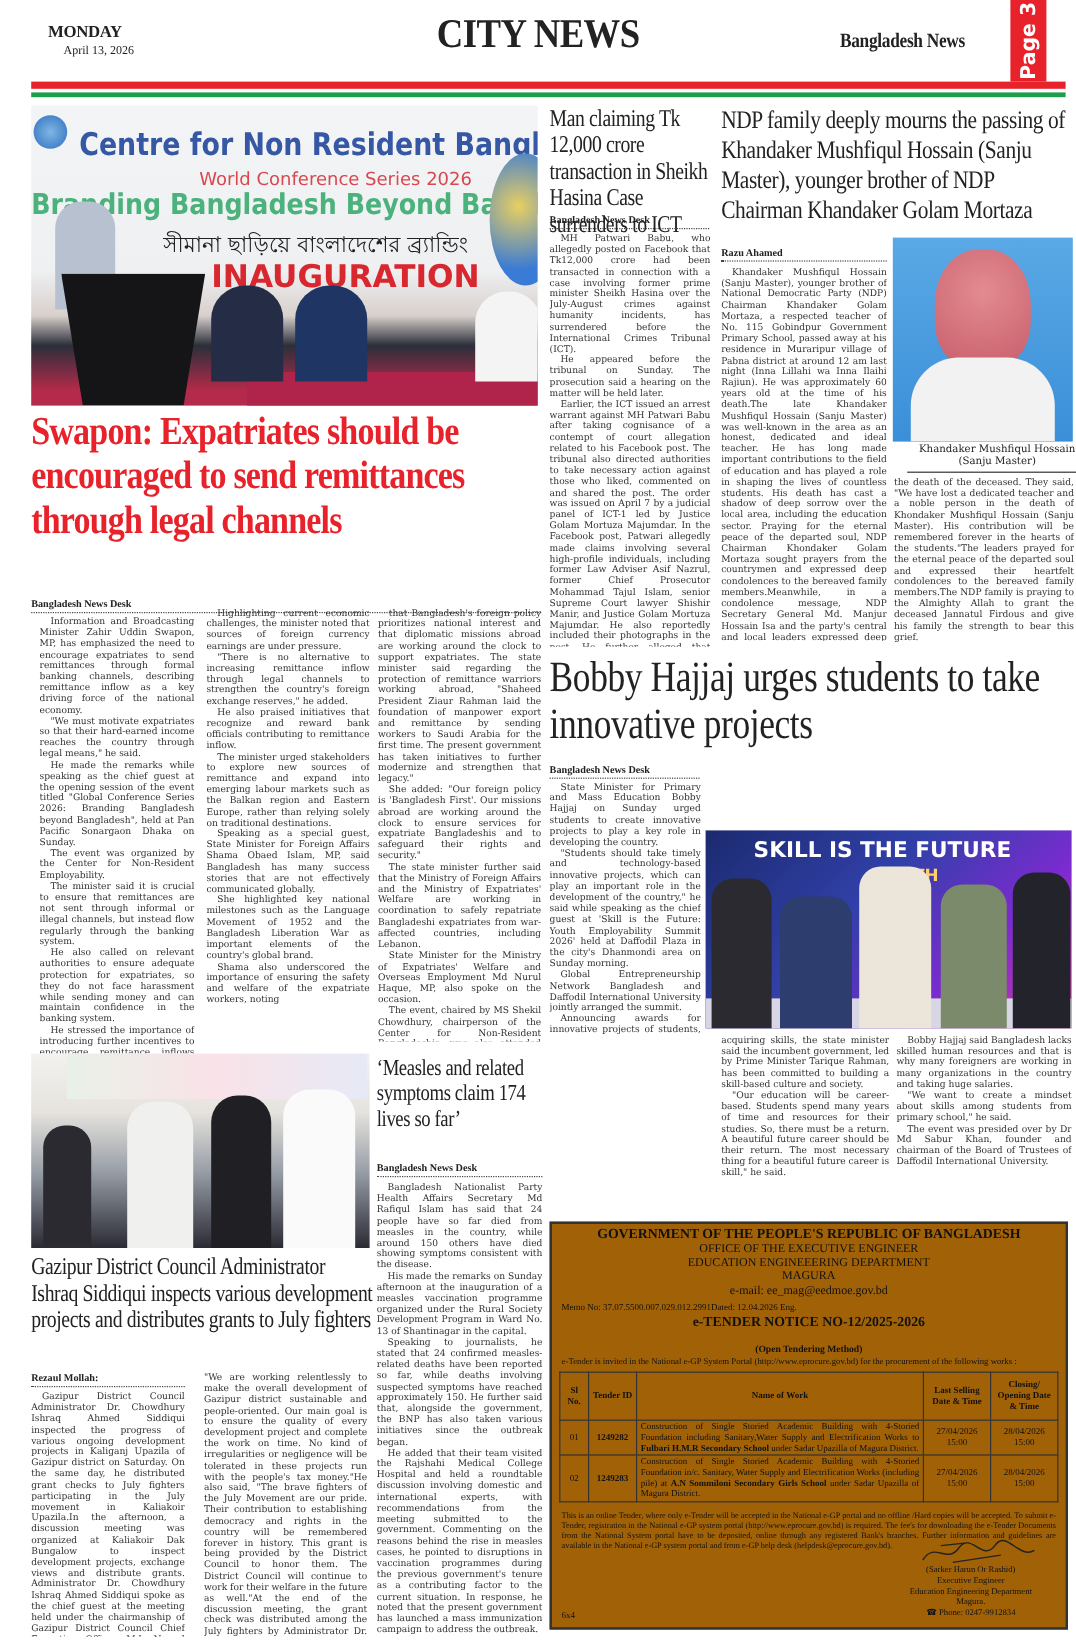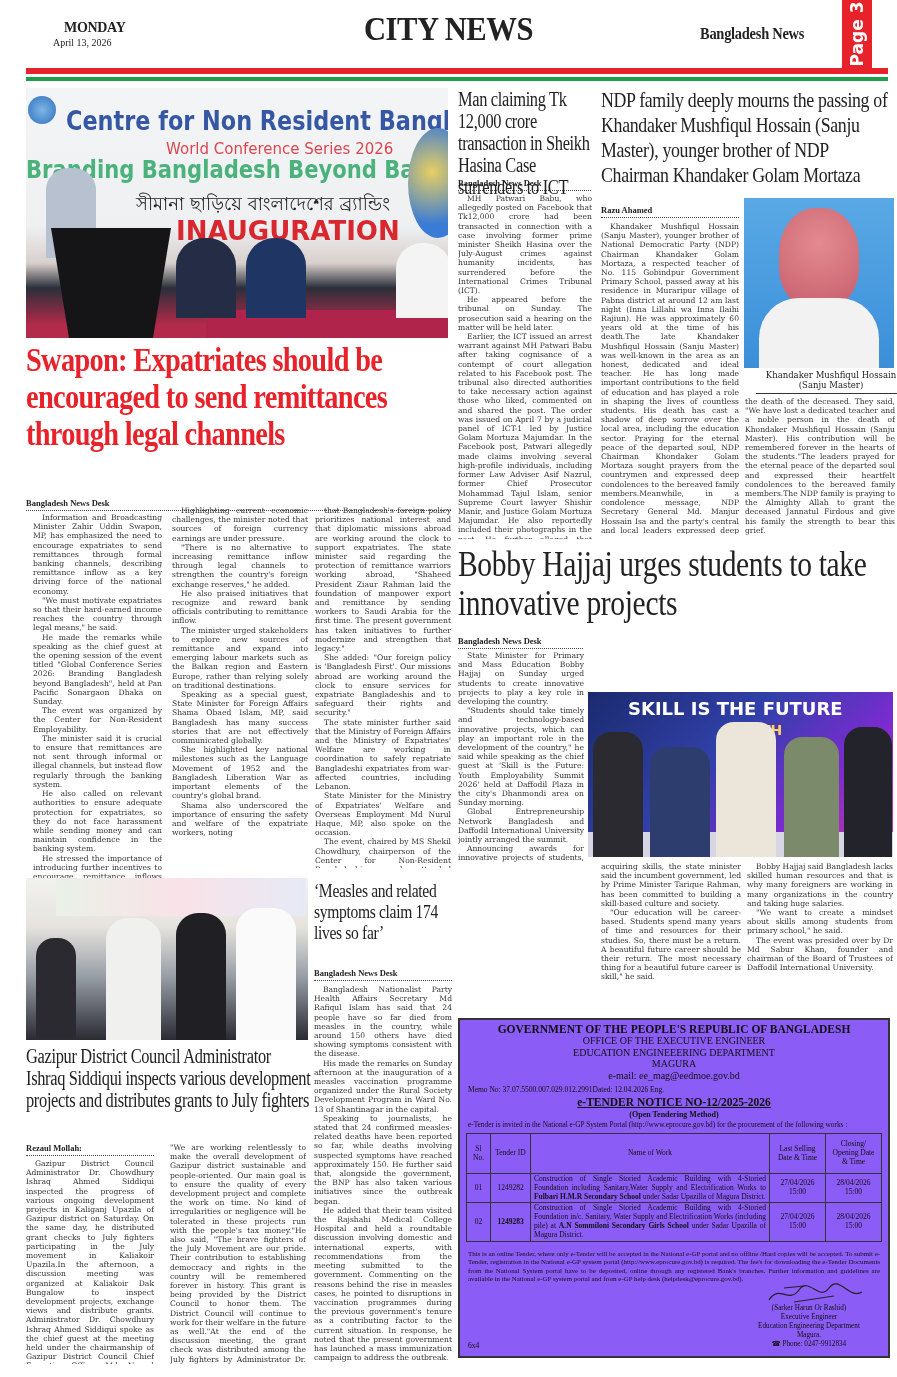--- a/index.html
+++ b/index.html
@@ -6,7 +6,7 @@
 html,body{width:897px;height:1377px;background:#fff;overflow:hidden}
 body{position:relative;font-family:"DejaVu Serif","Liberation Serif",serif;color:#222}
 .abs{position:absolute}
-.masthead .day{left:64px;top:20px;font:bold 14px "Liberation Serif",serif;letter-spacing:-0.3px}
+.masthead .day{left:40px;top:20px;font:bold 14px "Liberation Serif",serif;letter-spacing:-0.3px}
 .masthead .date{left:53px;top:37px;font:10px "Liberation Serif",serif}
 .masthead .title{left:0;width:897px;top:10px;text-align:center;font:bold 34px "Liberation Serif",serif;transform:scaleX(0.9);letter-spacing:-0.5px;color:#222}
 .masthead .brand{left:700px;top:24px;font:bold 17px "Liberation Serif",serif;transform:scaleX(0.85);transform-origin:left;letter-spacing:-0.3px}

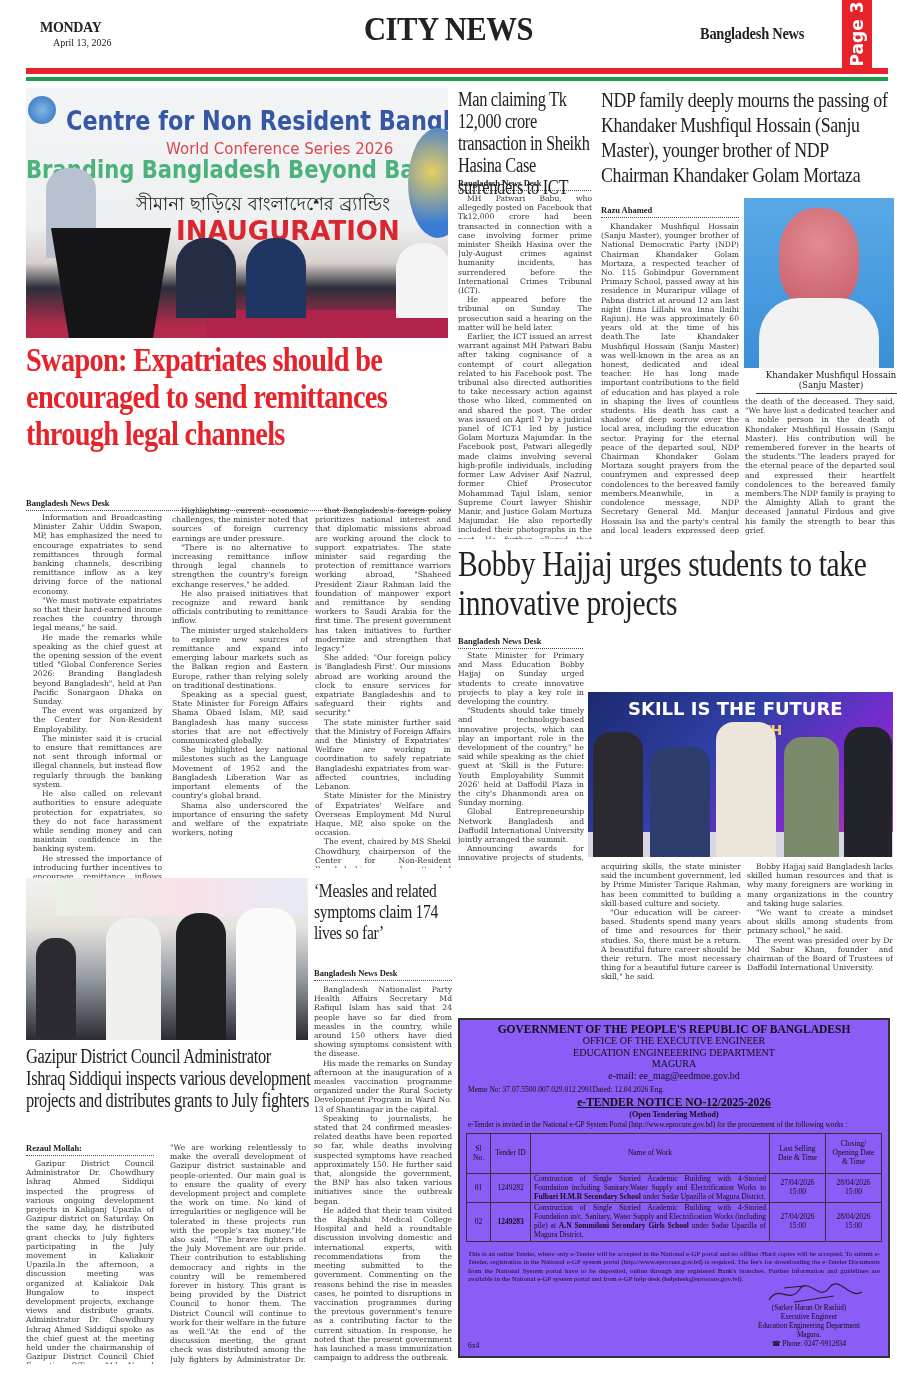--- a/index.html
+++ b/index.html
@@ -58,7 +58,7 @@
 .ph-gazi{left:26px;top:878px;width:282px;height:162px;background:linear-gradient(180deg,#f2f2ee 0%,#e6e3de 30%,#9aa0a8 60%,#2a2a33 100%)}
 .ph-gazi .banner{left:30px;top:0;width:250px;height:38px;background:linear-gradient(90deg,#e9f1e7,#f9e2e8,#e6eaf6)}
 
-.tender{left:458px;top:1018px;width:432px;height:340px;border:2px solid #333;background:#8b5cf6;font-family:"Liberation Serif",serif;color:#111}
+.tender{left:458px;top:1018px;width:432px;height:340px;border:2px solid #333;background:#a16207;font-family:"Liberation Serif",serif;color:#111}
 .tender .hd1{text-align:center;font:bold 11.5px "Liberation Serif",serif;margin-top:3px}
 .tender .hd2{text-align:center;font:10px/11.5px "Liberation Serif",serif}
 .tender .memo{display:flex;justify-content:flex-start;font:7.5px "Liberation Serif",serif;padding:4px 6px 0 8px}

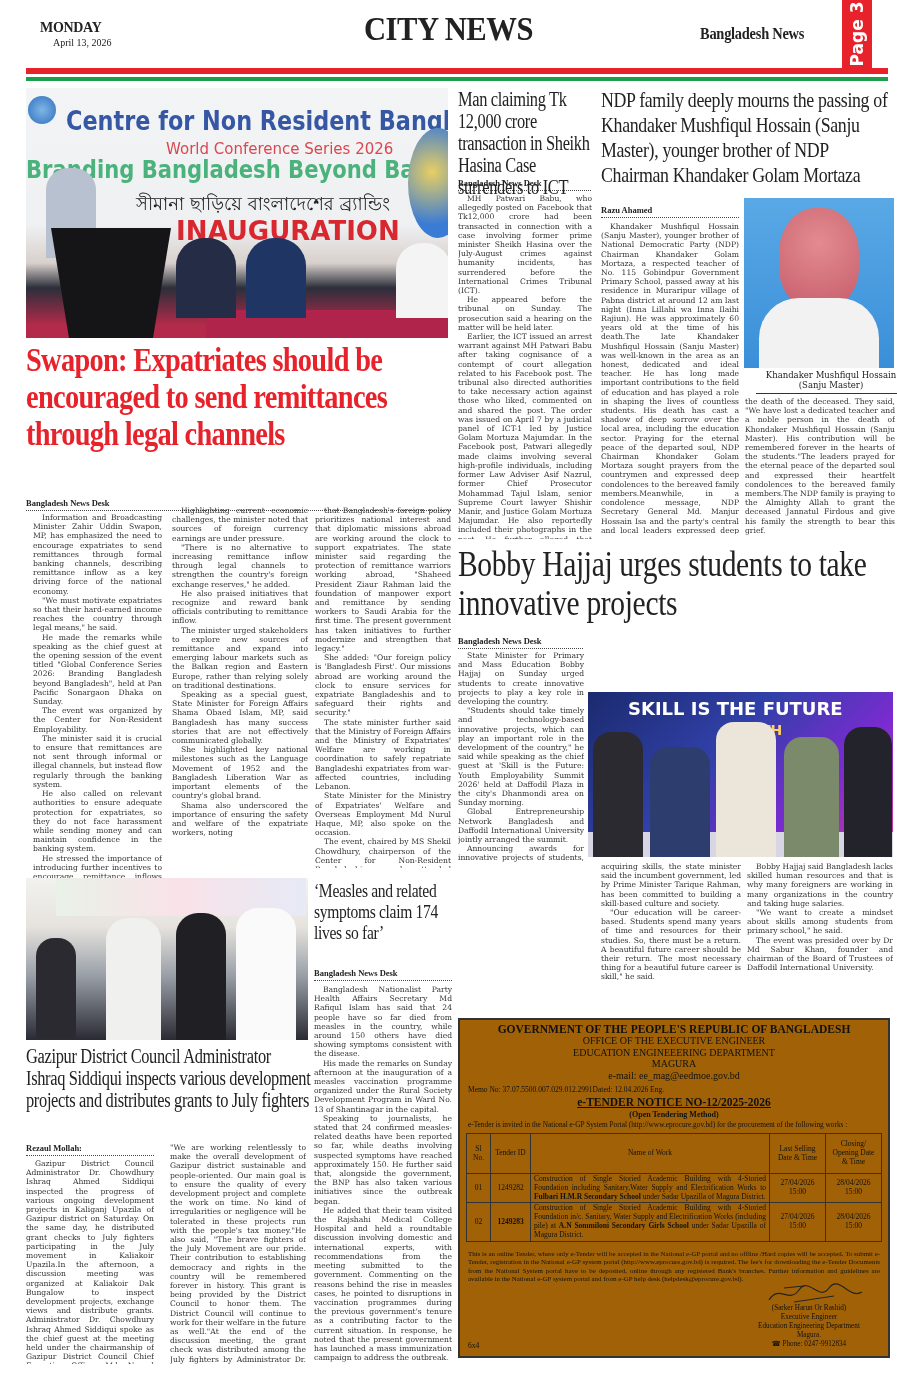--- a/index.html
+++ b/index.html
@@ -62,7 +62,7 @@
 .tender .hd1{text-align:center;font:bold 11.5px "Liberation Serif",serif;margin-top:3px}
 .tender .hd2{text-align:center;font:10px/11.5px "Liberation Serif",serif}
 .tender .memo{display:flex;justify-content:flex-start;font:7.5px "Liberation Serif",serif;padding:4px 6px 0 8px}
-.tender .notice{text-align:center;font:bold 11.5px "Liberation Serif",serif;text-decoration:underline;margin-top:2px}
+.tender .notice{text-align:center;font:bold 11.5px "Liberation Serif",serif;margin-top:2px}
 .tender .method{text-align:center;font:bold 8px "Liberation Serif",serif;margin-top:2px}
 .tender .intro{font:7.3px/9px "Liberation Serif",serif;padding:1px 8px}
 .tender table{border-collapse:collapse;margin:3px 0 0 6px;width:416px;font:7.5px/8.8px "Liberation Serif",serif}

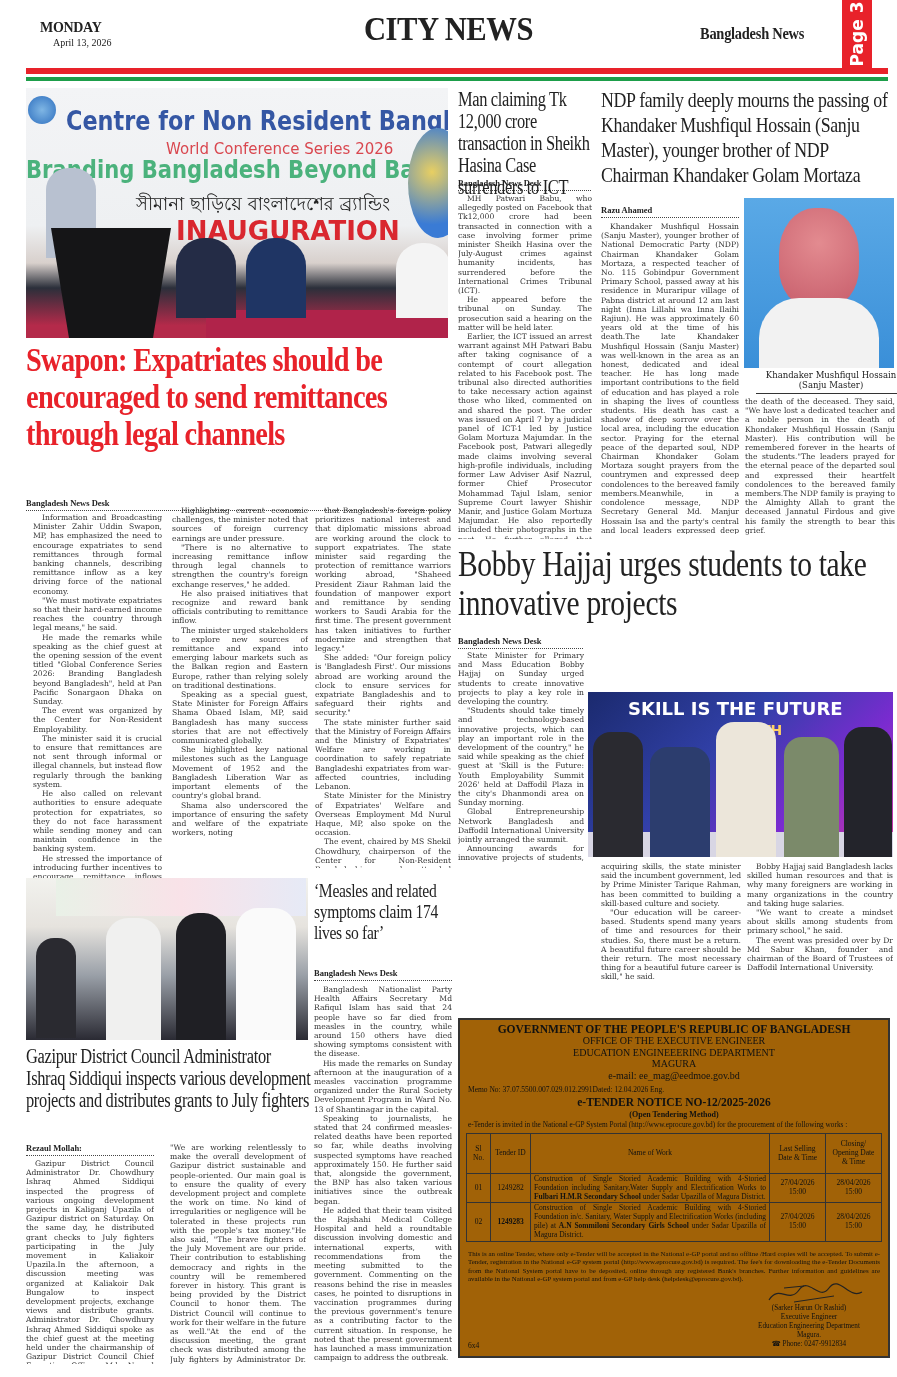--- a/index.html
+++ b/index.html
@@ -63,7 +63,7 @@
 .tender .hd2{text-align:center;font:10px/11.5px "Liberation Serif",serif}
 .tender .memo{display:flex;justify-content:flex-start;font:7.5px "Liberation Serif",serif;padding:4px 6px 0 8px}
 .tender .notice{text-align:center;font:bold 11.5px "Liberation Serif",serif;margin-top:2px}
-.tender .method{text-align:center;font:bold 8px "Liberation Serif",serif;margin-top:2px}
+.tender .method{text-align:center;font:bold 8px "Liberation Serif",serif;margin-top:12px}
 .tender .intro{font:7.3px/9px "Liberation Serif",serif;padding:1px 8px}
 .tender table{border-collapse:collapse;margin:3px 0 0 6px;width:416px;font:7.5px/8.8px "Liberation Serif",serif}
 .tender th,.tender td{border:1px solid #333;padding:1px 3px;text-align:center;vertical-align:middle}

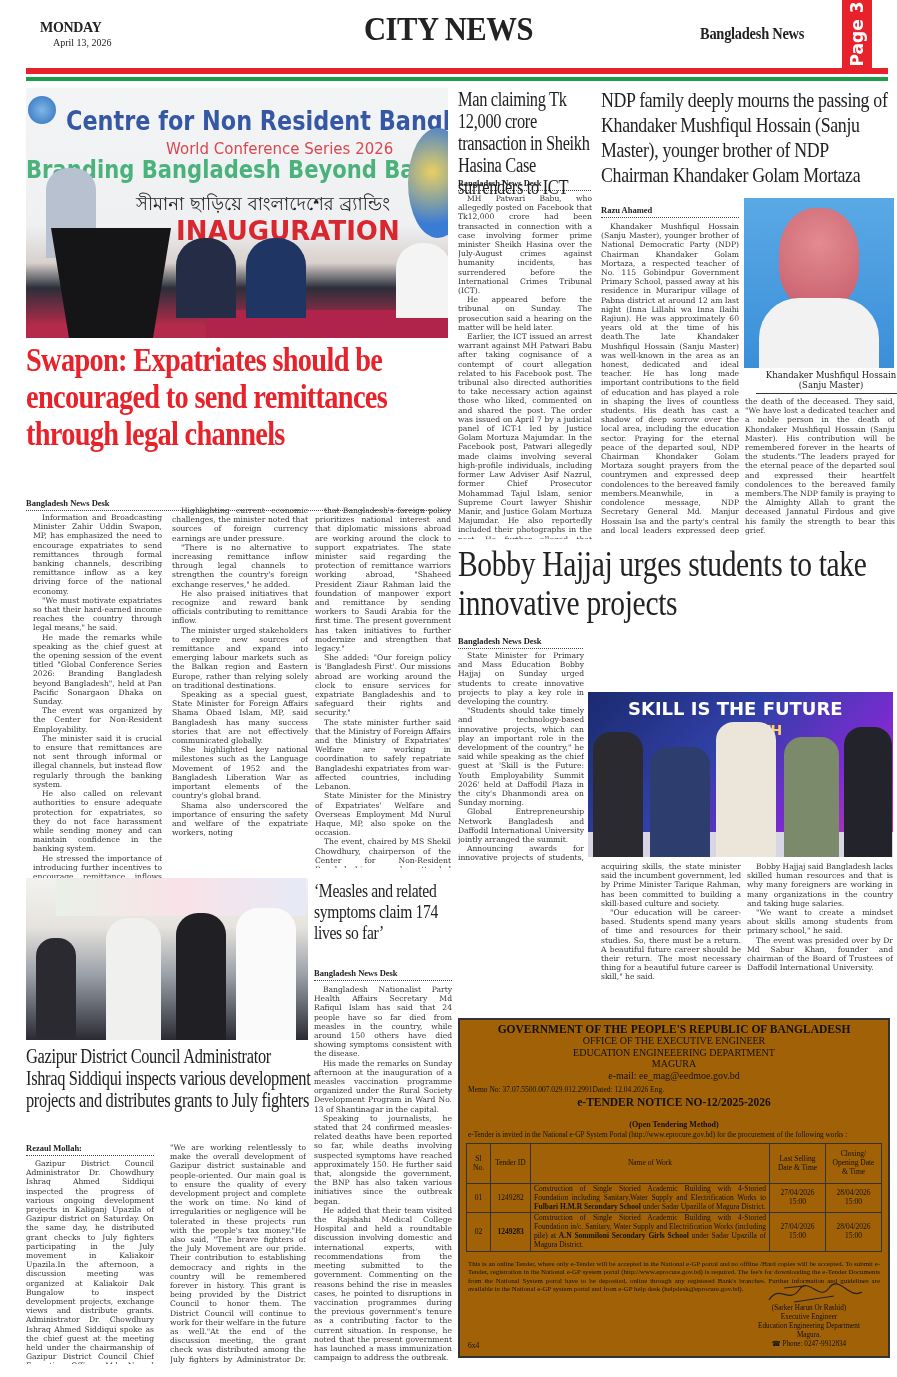--- a/index.html
+++ b/index.html
@@ -67,7 +67,7 @@
 .tender .intro{font:7.3px/9px "Liberation Serif",serif;padding:1px 8px}
 .tender table{border-collapse:collapse;margin:3px 0 0 6px;width:416px;font:7.5px/8.8px "Liberation Serif",serif}
 .tender th,.tender td{border:1px solid #333;padding:1px 3px;text-align:center;vertical-align:middle}
-.tender th{font-weight:normal;height:40px}
+.tender th{font-weight:bold;height:40px}
 .tender td.work{text-align:justify}
 .tender .foot{font:6.9px/8.6px "Liberation Serif",serif;padding:8px 8px 0 8px;text-align:justify}
 .tender .sign{position:absolute;right:14px;top:262px;width:130px;text-align:center;font:7.2px/9px "Liberation Serif",serif}

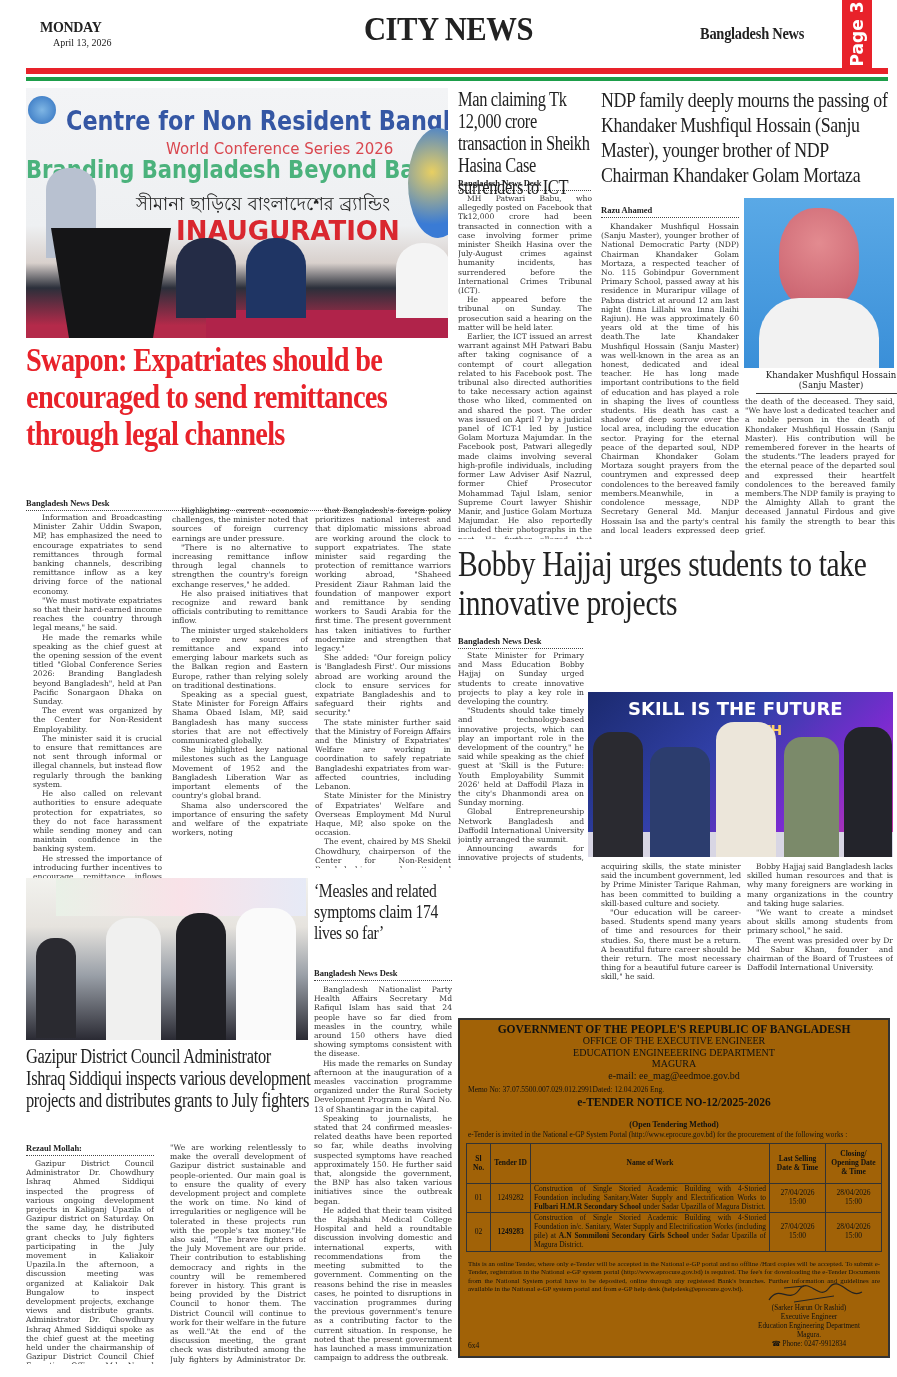--- a/index.html
+++ b/index.html
@@ -236,7 +236,7 @@
     <tbody>
       <tr>
         <td>01</td>
-        <td style="font-weight:normal">1249282</td>
+        <td style="font-weight:bold">1249282</td>
         <td class="work"><span>Construction of Single Storied Academic Building with 4-Storied Foundation including Sanitary,Water Supply and Electrification Works to </span><b>Fulbari H.M.R Secondary School</b><span> under Sadar Upazilla of Magura District.</span></td>
         <td>27/04/2026 15:00</td>
         <td>28/04/2026 15:00</td>

